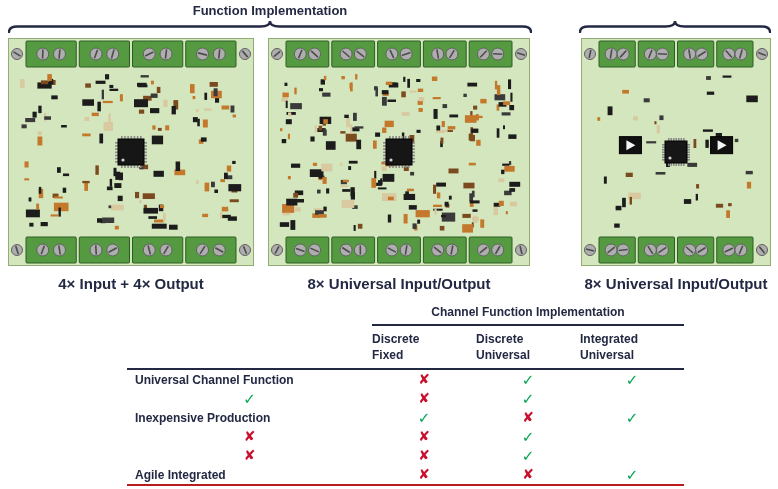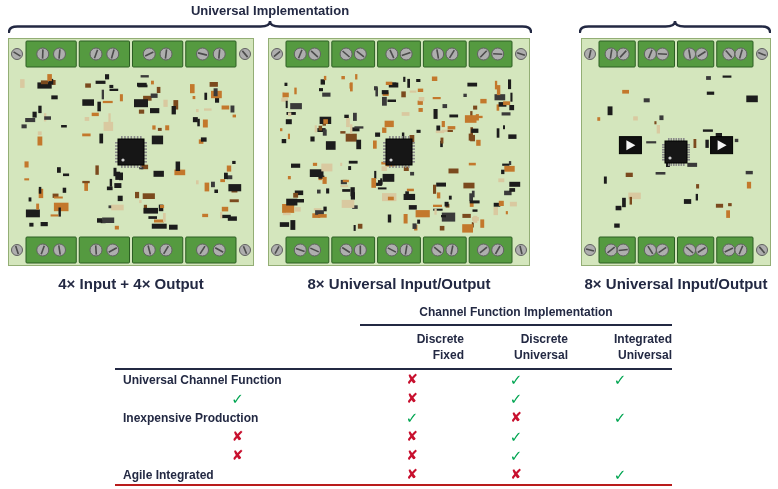--- a/index.html
+++ b/index.html
@@ -31,7 +31,7 @@
 
 <div id="stage">
 
-  <div class="group-label" style="left:8px;width:524px;">Universal Implementation</div>
+  <div class="group-label" style="left:8px;width:524px;">Function Implementation</div>
   <svg class="brace" style="left:8px;" width="524" height="13">
       <path d="M1 12 Q1 6.5 9.5 6.5 L 252.5 6.5 Q 262 6.5 262 1 Q 262 6.5 271.5 6.5 L 514.5 6.5 Q 523 6.5 523 12" fill="none" stroke="#232943" stroke-width="2.4" stroke-linecap="round"></path>
     </svg>

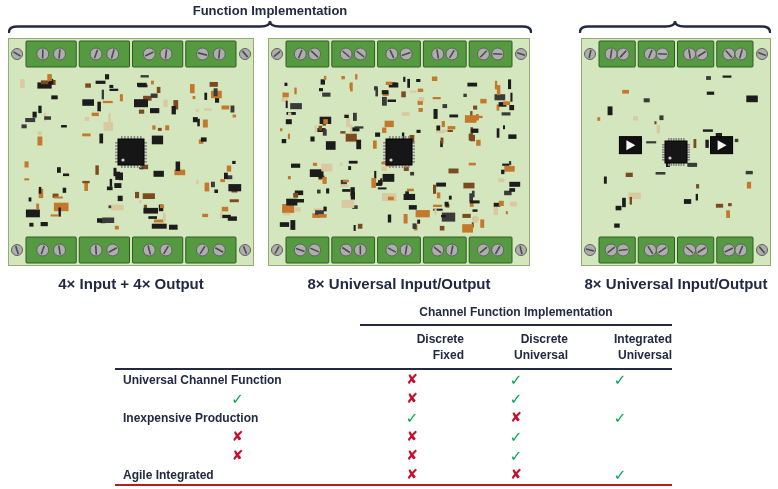--- a/index.html
+++ b/index.html
@@ -14,7 +14,7 @@
   .board svg{display:block;}
   .caption{margin-top:9px;text-align:center;font-size:15px;font-weight:bold;color:#232943;white-space:nowrap;}
 
-  #cmp-table{position:absolute;left:115px;top:305px;width:557px;}
+  #cmp-table{position:absolute;left:127px;top:305px;width:557px;}
   .t-title{margin-left:245px;width:312px;text-align:center;font-size:12px;font-weight:bold;
            padding-bottom:5px;border-bottom:2px solid #232943;color:#232943;}
   .t-head{display:grid;grid-template-columns:245px 104px 104px 104px;padding:6px 0 5px;border-bottom:2px solid #232943;}

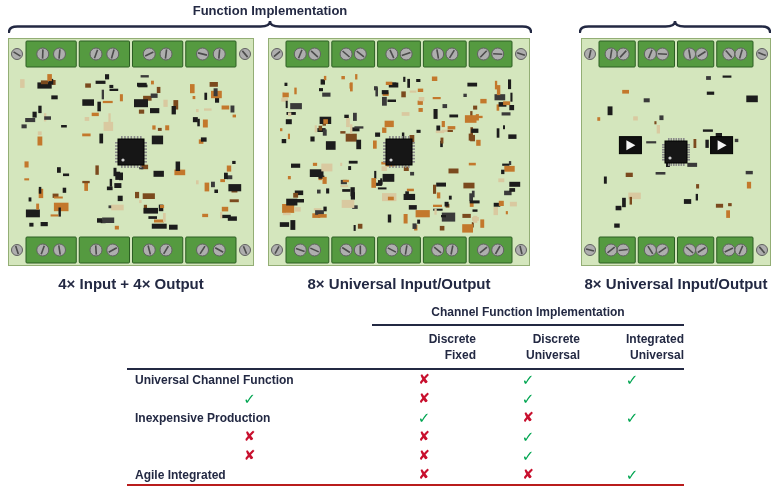--- a/index.html
+++ b/index.html
@@ -18,7 +18,7 @@
   .t-title{margin-left:245px;width:312px;text-align:center;font-size:12px;font-weight:bold;
            padding-bottom:5px;border-bottom:2px solid #232943;color:#232943;}
   .t-head{display:grid;grid-template-columns:245px 104px 104px 104px;padding:6px 0 5px;border-bottom:2px solid #232943;}
-  .t-col{text-align:right;font-size:12px;font-weight:bold;line-height:1.3;color:#232943;}
+  .t-col{text-align:left;font-size:12px;font-weight:bold;line-height:1.3;color:#232943;}
   .t-body{border-bottom:2px solid #b91c1c;}
   .trow{display:grid;grid-template-columns:245px 104px 104px 104px;align-items:center;height:19px;}
   .tlabel{font-size:12px;font-weight:bold;padding-left:8px;color:#232943;white-space:nowrap;}

